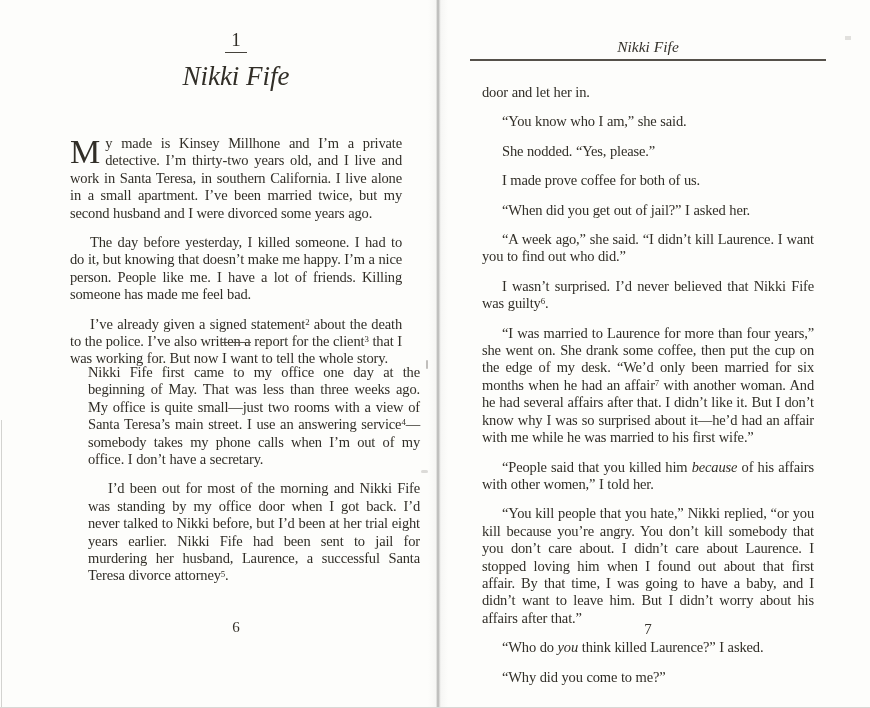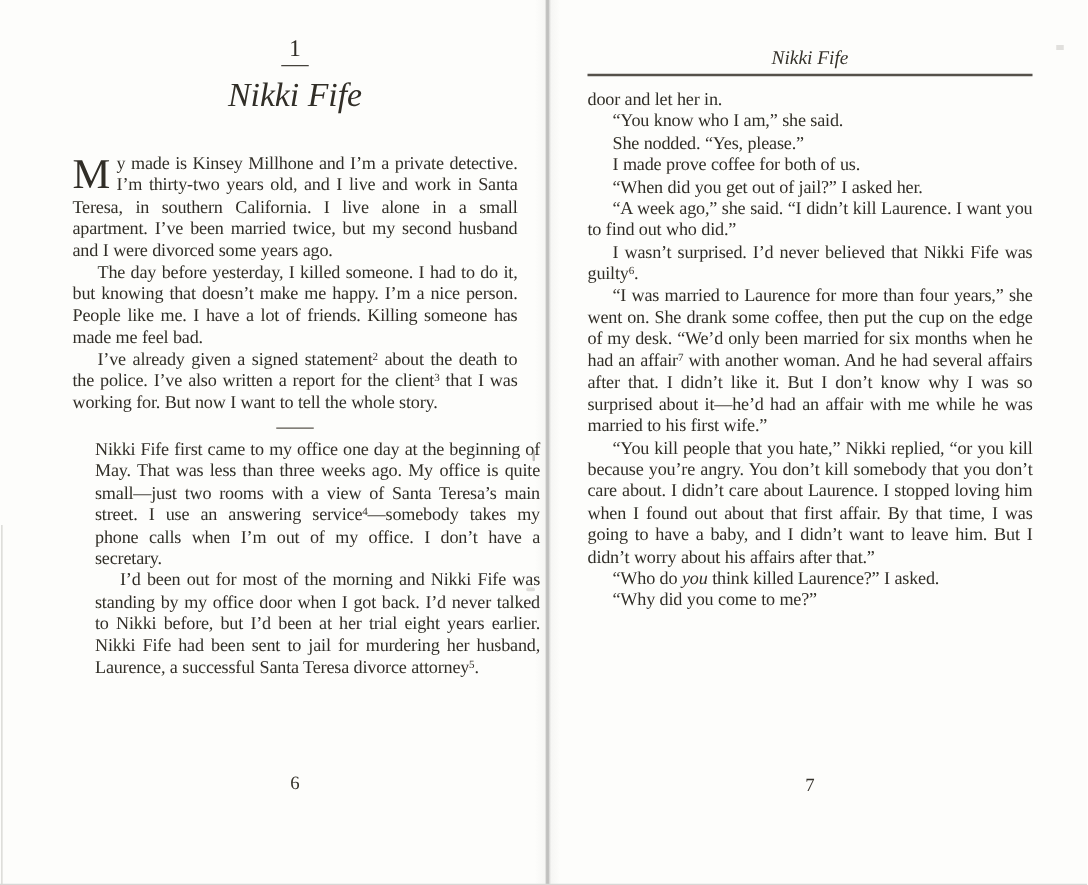--- a/index.html
+++ b/index.html
@@ -23,7 +23,7 @@
     letter-spacing: -0.15px;
     word-spacing: 0.2px;
   }
-  .page-body p { margin: 0; }
+  .page-body p { margin: 12px; }
   .page-body p.indent { text-indent: 20px; }
   .page-body sup {
     font-size: 61%;

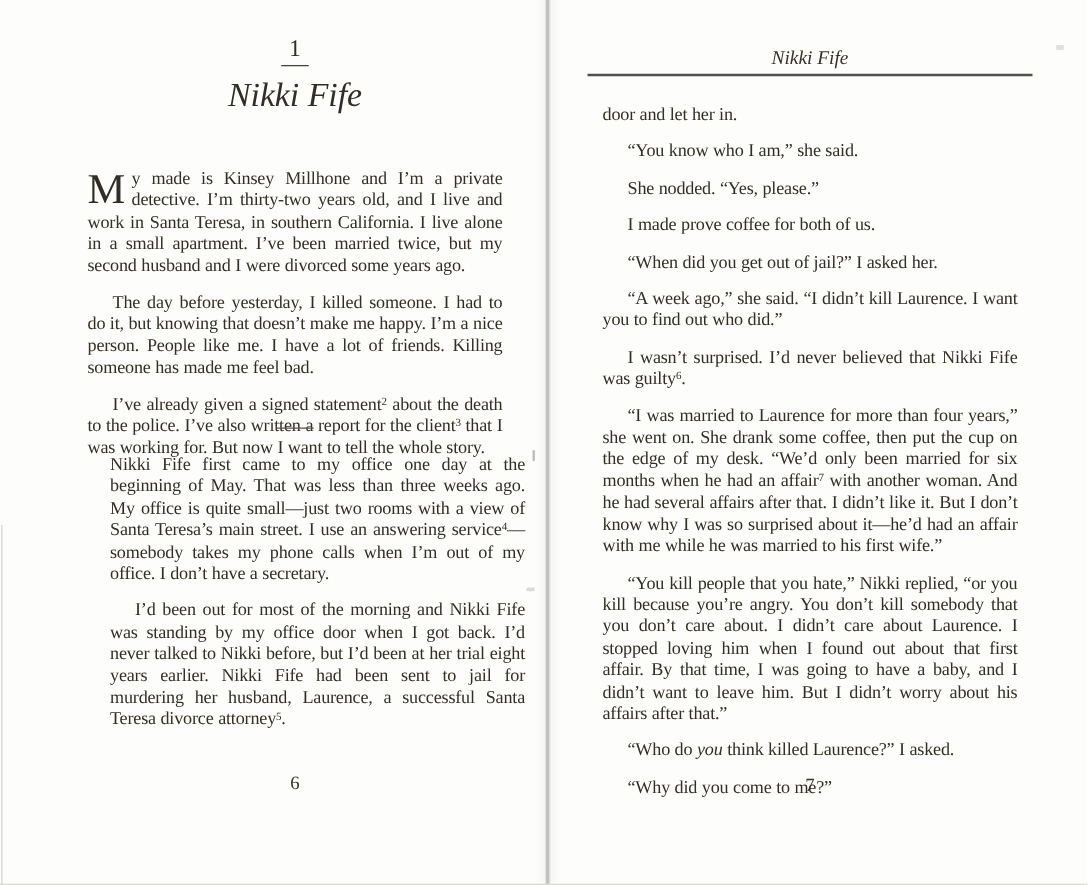--- a/index.html
+++ b/index.html
@@ -200,6 +200,7 @@
       <p class="indent"><span>“A week ago,” she said. “I didn’t kill Laurence. I want you to find out who did.”</span></p>
       <p class="indent"><span>I wasn’t surprised. I’d never believed that Nikki Fife was guilty</span><sup>6</sup><span>.</span></p>
       <p class="indent"><span>“I was married to Laurence for more than four years,” she went on. She drank some coffee, then put the cup on the edge of my desk. “We’d only been married for six months when he had an affair</span><sup>7</sup><span> with another woman. And he had several affairs after that. I didn’t like it. But I don’t know why I was so surprised about it—he’d had an affair with me while he was married to his first wife.”</span></p>
+      <p class="indent"><span>“People said that you killed him </span><em>because</em><span> of his affairs with other women,” I told her.</span></p>
       <p class="indent"><span>“You kill people that you hate,” Nikki replied, “or you kill because you’re angry. You don’t kill somebody that you don’t care about. I didn’t care about Laurence. I stopped loving him when I found out about that first affair. By that time, I was going to have a baby, and I didn’t want to leave him. But I didn’t worry about his affairs after that.”</span></p>
       <p class="indent"><span>“Who do </span><em>you</em><span> think killed Laurence?” I asked.</span></p>
       <p class="indent"><span>“Why did you come to me?”</span></p>

